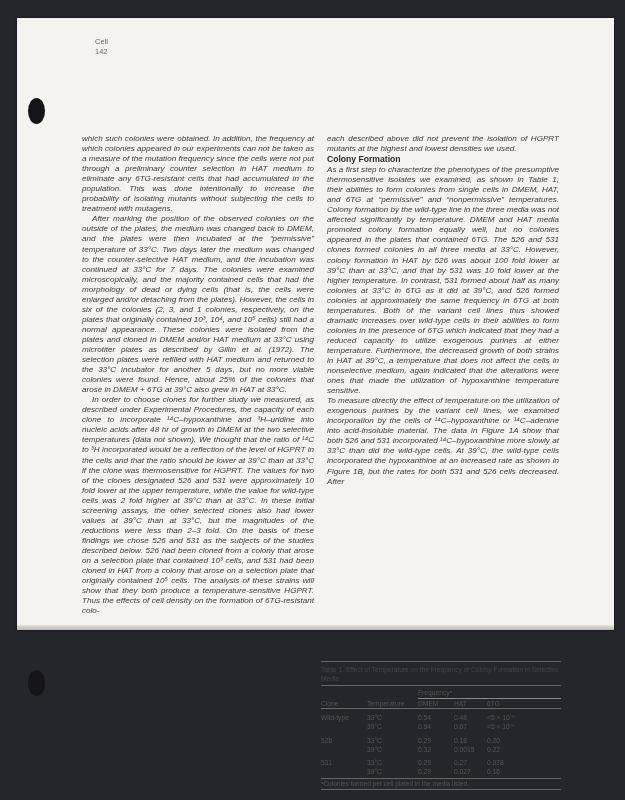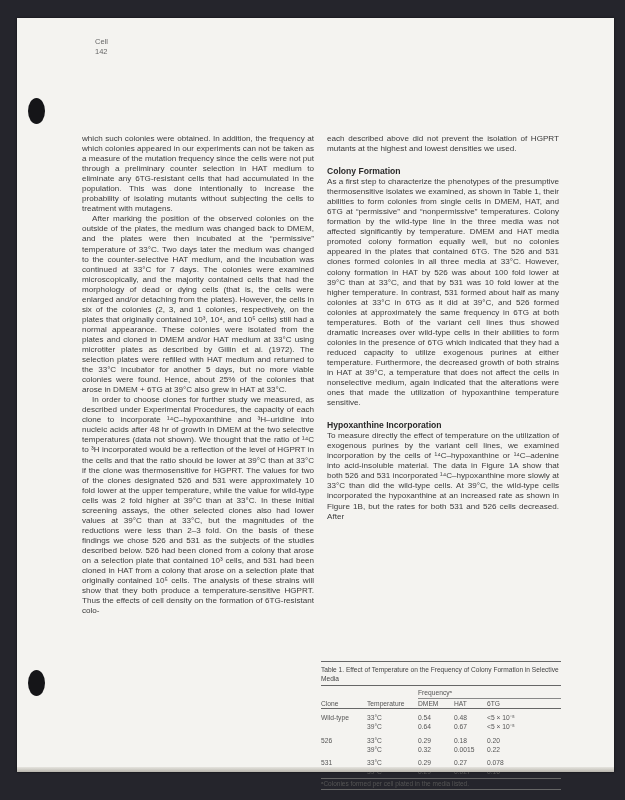--- a/index.html
+++ b/index.html
@@ -4,7 +4,7 @@
 <style>
   html, body { margin:0; padding:0; }
   body { width:625px; height:800px; background:#25252c; position:relative; overflow:hidden; font-family:"Liberation Sans", sans-serif; }
-  .page { position:absolute; left:17px; top:18px; width:597px; height:754px; background:#f4f3f0; box-shadow:0 0 2px rgba(0,0,0,.6); }
+  .page { position:absolute; left:17px; top:18px; width:597px; height:612px; background:#f4f3f0; box-shadow:0 0 2px rgba(0,0,0,.6); }
   .page::after { content:""; position:absolute; left:0; right:0; bottom:0; height:5px; background:linear-gradient(#e6e4df,#b9b6ae); }
   .hole { position:absolute; width:17px; height:26px; border-radius:50%; background:#151518; left:11px; }
   .hole.h1 { top:80px; }

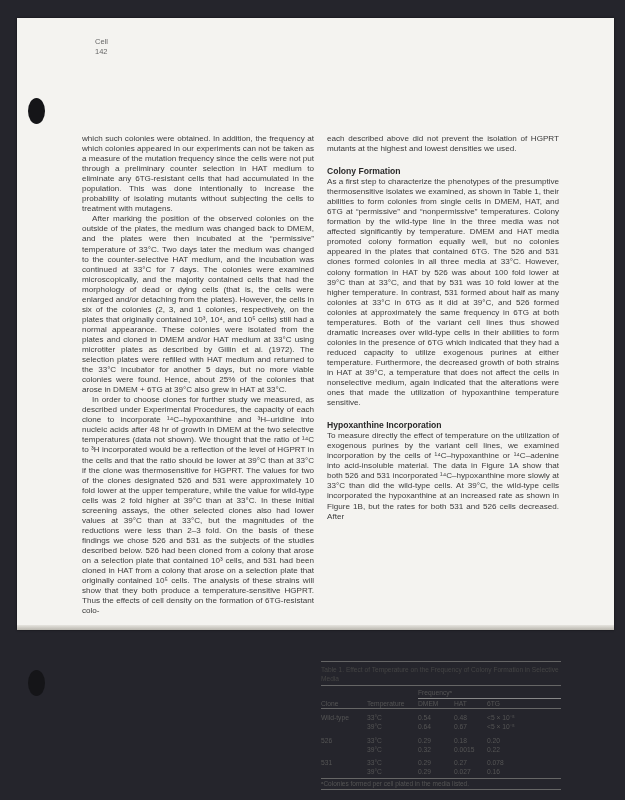--- a/index.html
+++ b/index.html
@@ -13,7 +13,7 @@
   .col { position:absolute; top:116px; width:232px; font-size:8.1px; line-height:10.05px; color:#3a3a3a; text-align:justify; }
   .col.left { left:65px; }
   .col.right { left:310px; }
-  .col p { margin:0; }
+  .col p { margin:0;font-style:italic; }
   .col p.indent { text-indent:10px; }
   .col h3 { margin:12px 0 0; font-size:8.6px; line-height:11px; color:#2a2a2a; font-weight:bold; }
   .table { position:absolute; left:304px; top:643px; width:240px; font-size:6.7px; color:#555; }

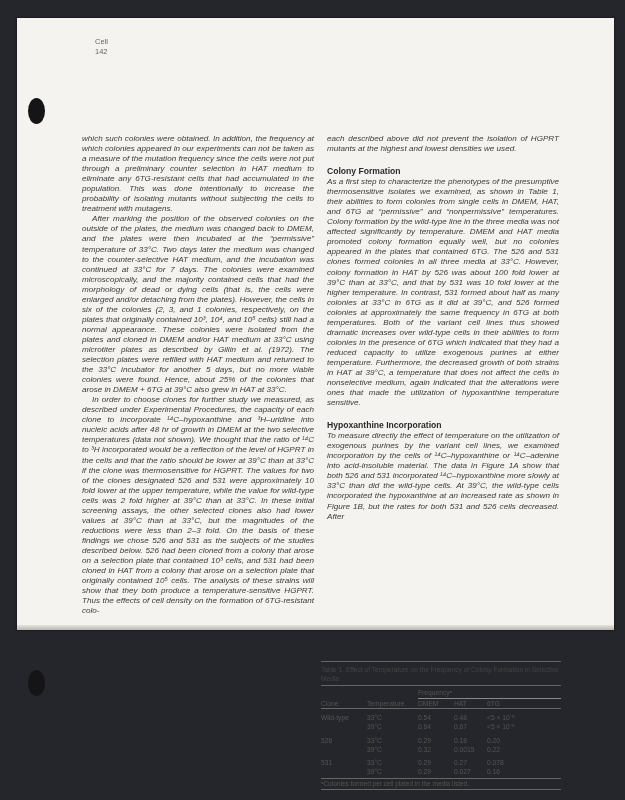--- a/index.html
+++ b/index.html
@@ -15,7 +15,7 @@
   .col.right { left:310px; }
   .col p { margin:0;font-style:italic; }
   .col p.indent { text-indent:10px; }
-  .col h3 { margin:12px 0 0; font-size:8.6px; line-height:11px; color:#2a2a2a; font-weight:bold; }
+  .col h3 { margin:0 0 0; font-size:8.6px; line-height:11px; color:#2a2a2a; font-weight:bold; }
   .table { position:absolute; left:304px; top:643px; width:240px; font-size:6.7px; color:#555; }
   .table .rule { border-top:1px solid #666; }
   .table .caption { font-size:6.6px; line-height:9px; padding:3px 0 2px; color:#444; }

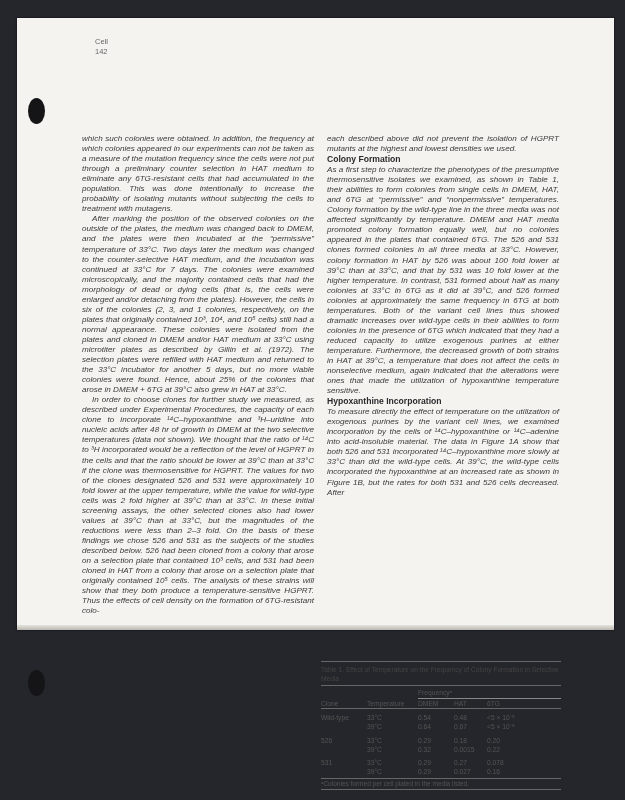--- a/index.html
+++ b/index.html
@@ -52,7 +52,6 @@
     <p>each described above did not prevent the isolation of HGPRT mutants at the highest and lowest densities we used.</p>
     <h3>Colony Formation</h3>
     <p>As a first step to characterize the phenotypes of the presumptive thermosensitive isolates we examined, as shown in Table 1, their abilities to form colonies from single cells in DMEM, HAT, and 6TG at “permissive” and “nonpermissive” temperatures. Colony formation by the wild-type line in the three media was not affected significantly by temperature. DMEM and HAT media promoted colony formation equally well, but no colonies appeared in the plates that contained 6TG. The 526 and 531 clones formed colonies in all three media at 33°C. However, colony formation in HAT by 526 was about 100 fold lower at 39°C than at 33°C, and that by 531 was 10 fold lower at the higher temperature. In contrast, 531 formed about half as many colonies at 33°C in 6TG as it did at 39°C, and 526 formed colonies at approximately the same frequency in 6TG at both temperatures. Both of the variant cell lines thus showed dramatic increases over wild-type cells in their abilities to form colonies in the presence of 6TG which indicated that they had a reduced capacity to utilize exogenous purines at either temperature. Furthermore, the decreased growth of both strains in HAT at 39°C, a temperature that does not affect the cells in nonselective medium, again indicated that the alterations were ones that made the utilization of hypoxanthine temperature sensitive.</p>
-    <h3>Hypoxanthine Incorporation</h3>
     <p>To measure directly the effect of temperature on the utilization of exogenous purines by the variant cell lines, we examined incorporation by the cells of ¹⁴C–hypoxanthine or ¹⁴C–adenine into acid-insoluble material. The data in Figure 1A show that both 526 and 531 incorporated ¹⁴C–hypoxanthine more slowly at 33°C than did the wild-type cells. At 39°C, the wild-type cells incorporated the hypoxanthine at an increased rate as shown in Figure 1B, but the rates for both 531 and 526 cells decreased. After</p>
   </div>
 

